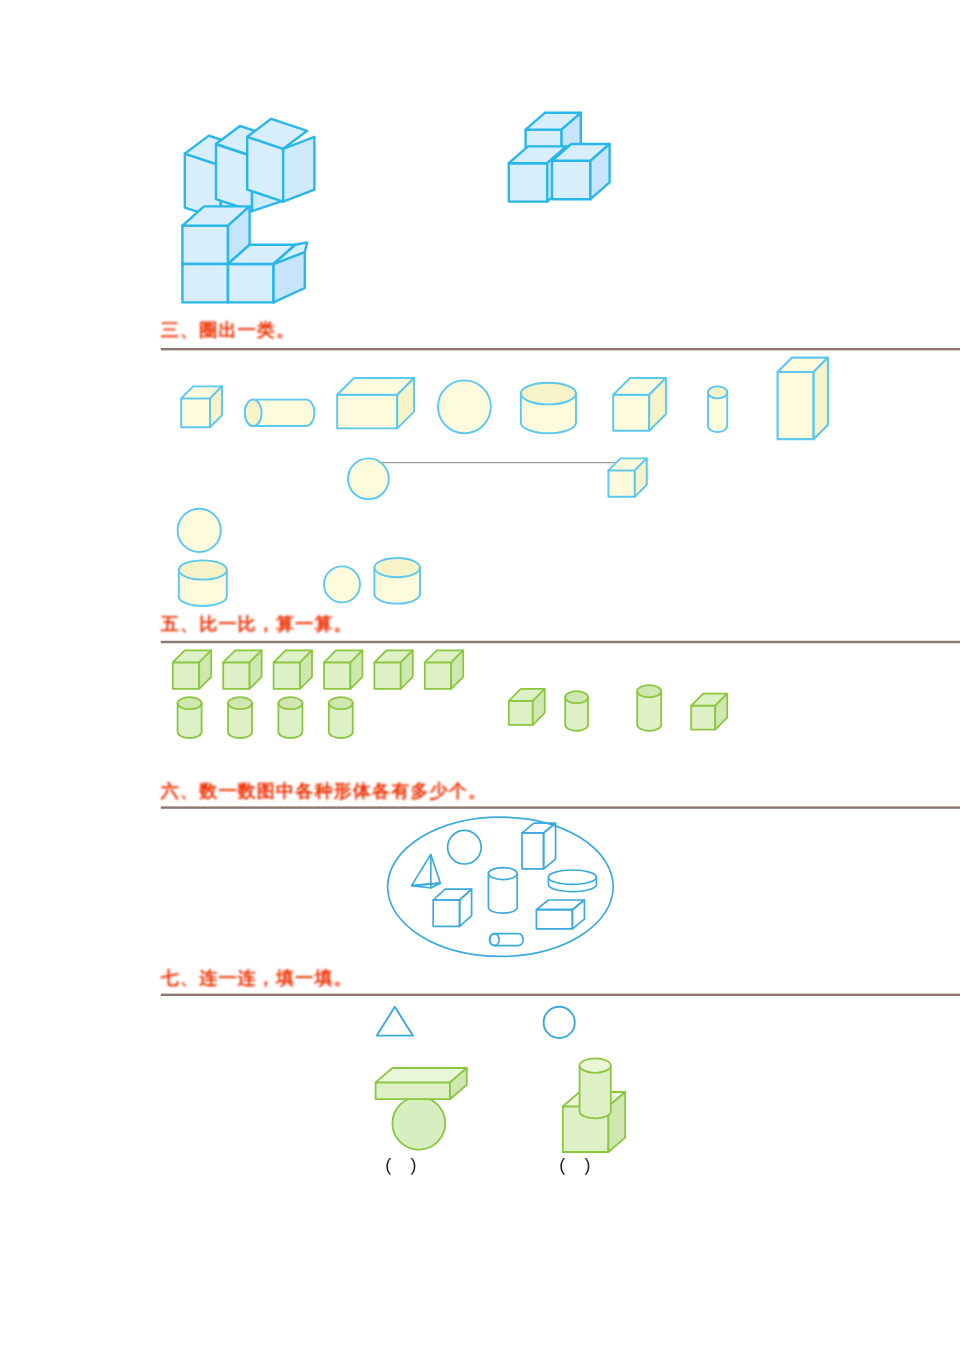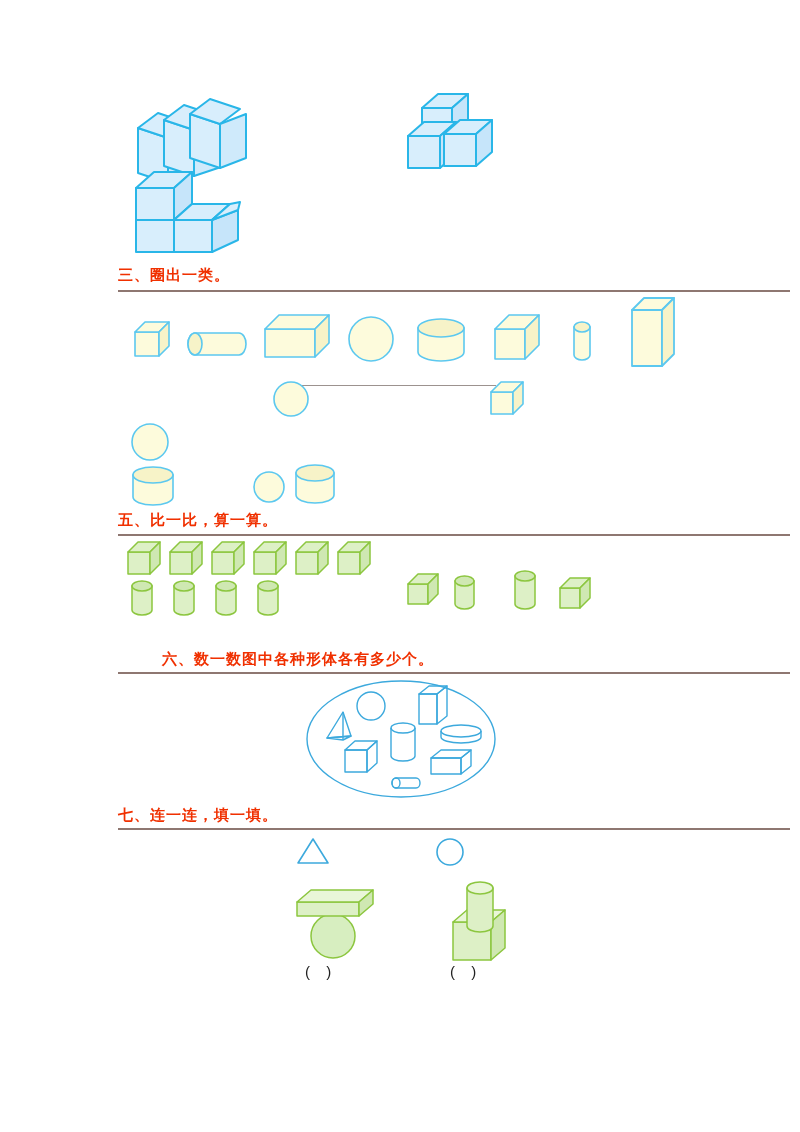--- a/index.html
+++ b/index.html
@@ -5,7 +5,7 @@
   html,body{margin:0;padding:0;background:#ffffff;}
   body{width:800px;height:1132px;position:relative;overflow:hidden;
        font-family:"Liberation Sans",sans-serif;}
-  .page{position:absolute;left:0;top:0;width:684px;height:1132px;background:#fff;}
+  .page{position:absolute;left:16px;top:0;width:684px;height:1132px;background:#fff;}
 
   
   .heading{position:absolute;color:#f03000;font-weight:bold;font-size:15px;

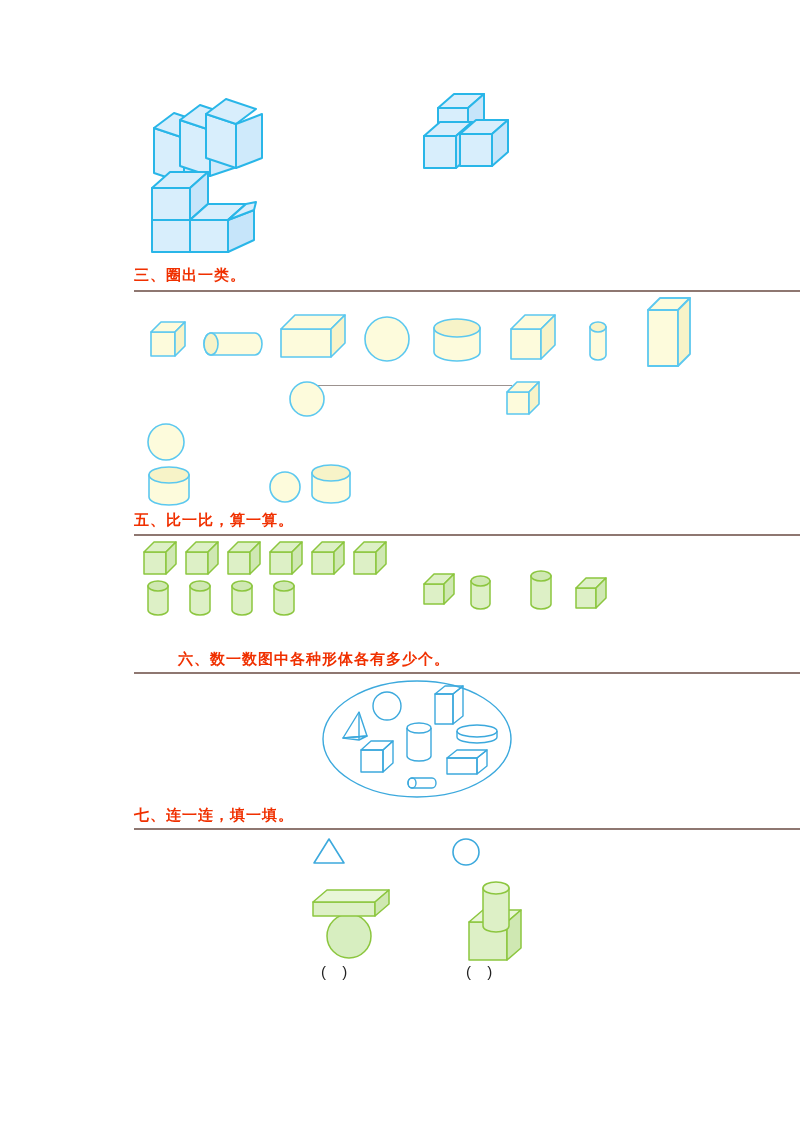--- a/index.html
+++ b/index.html
@@ -302,7 +302,7 @@
       </svg>
   </div>
 
-  <div class="heading" style="left:118px;top:650px;margin-left:44px;">六、数一数图中各种形体各有多少个。</div>
+  <div class="heading" style="left:118px;top:650px;">六、数一数图中各种形体各有多少个。</div>
   <div class="rule" style="left:118px;top:672px;width:672px;"></div>
 
   <div class="grp" style="left:303px;top:678px;">

